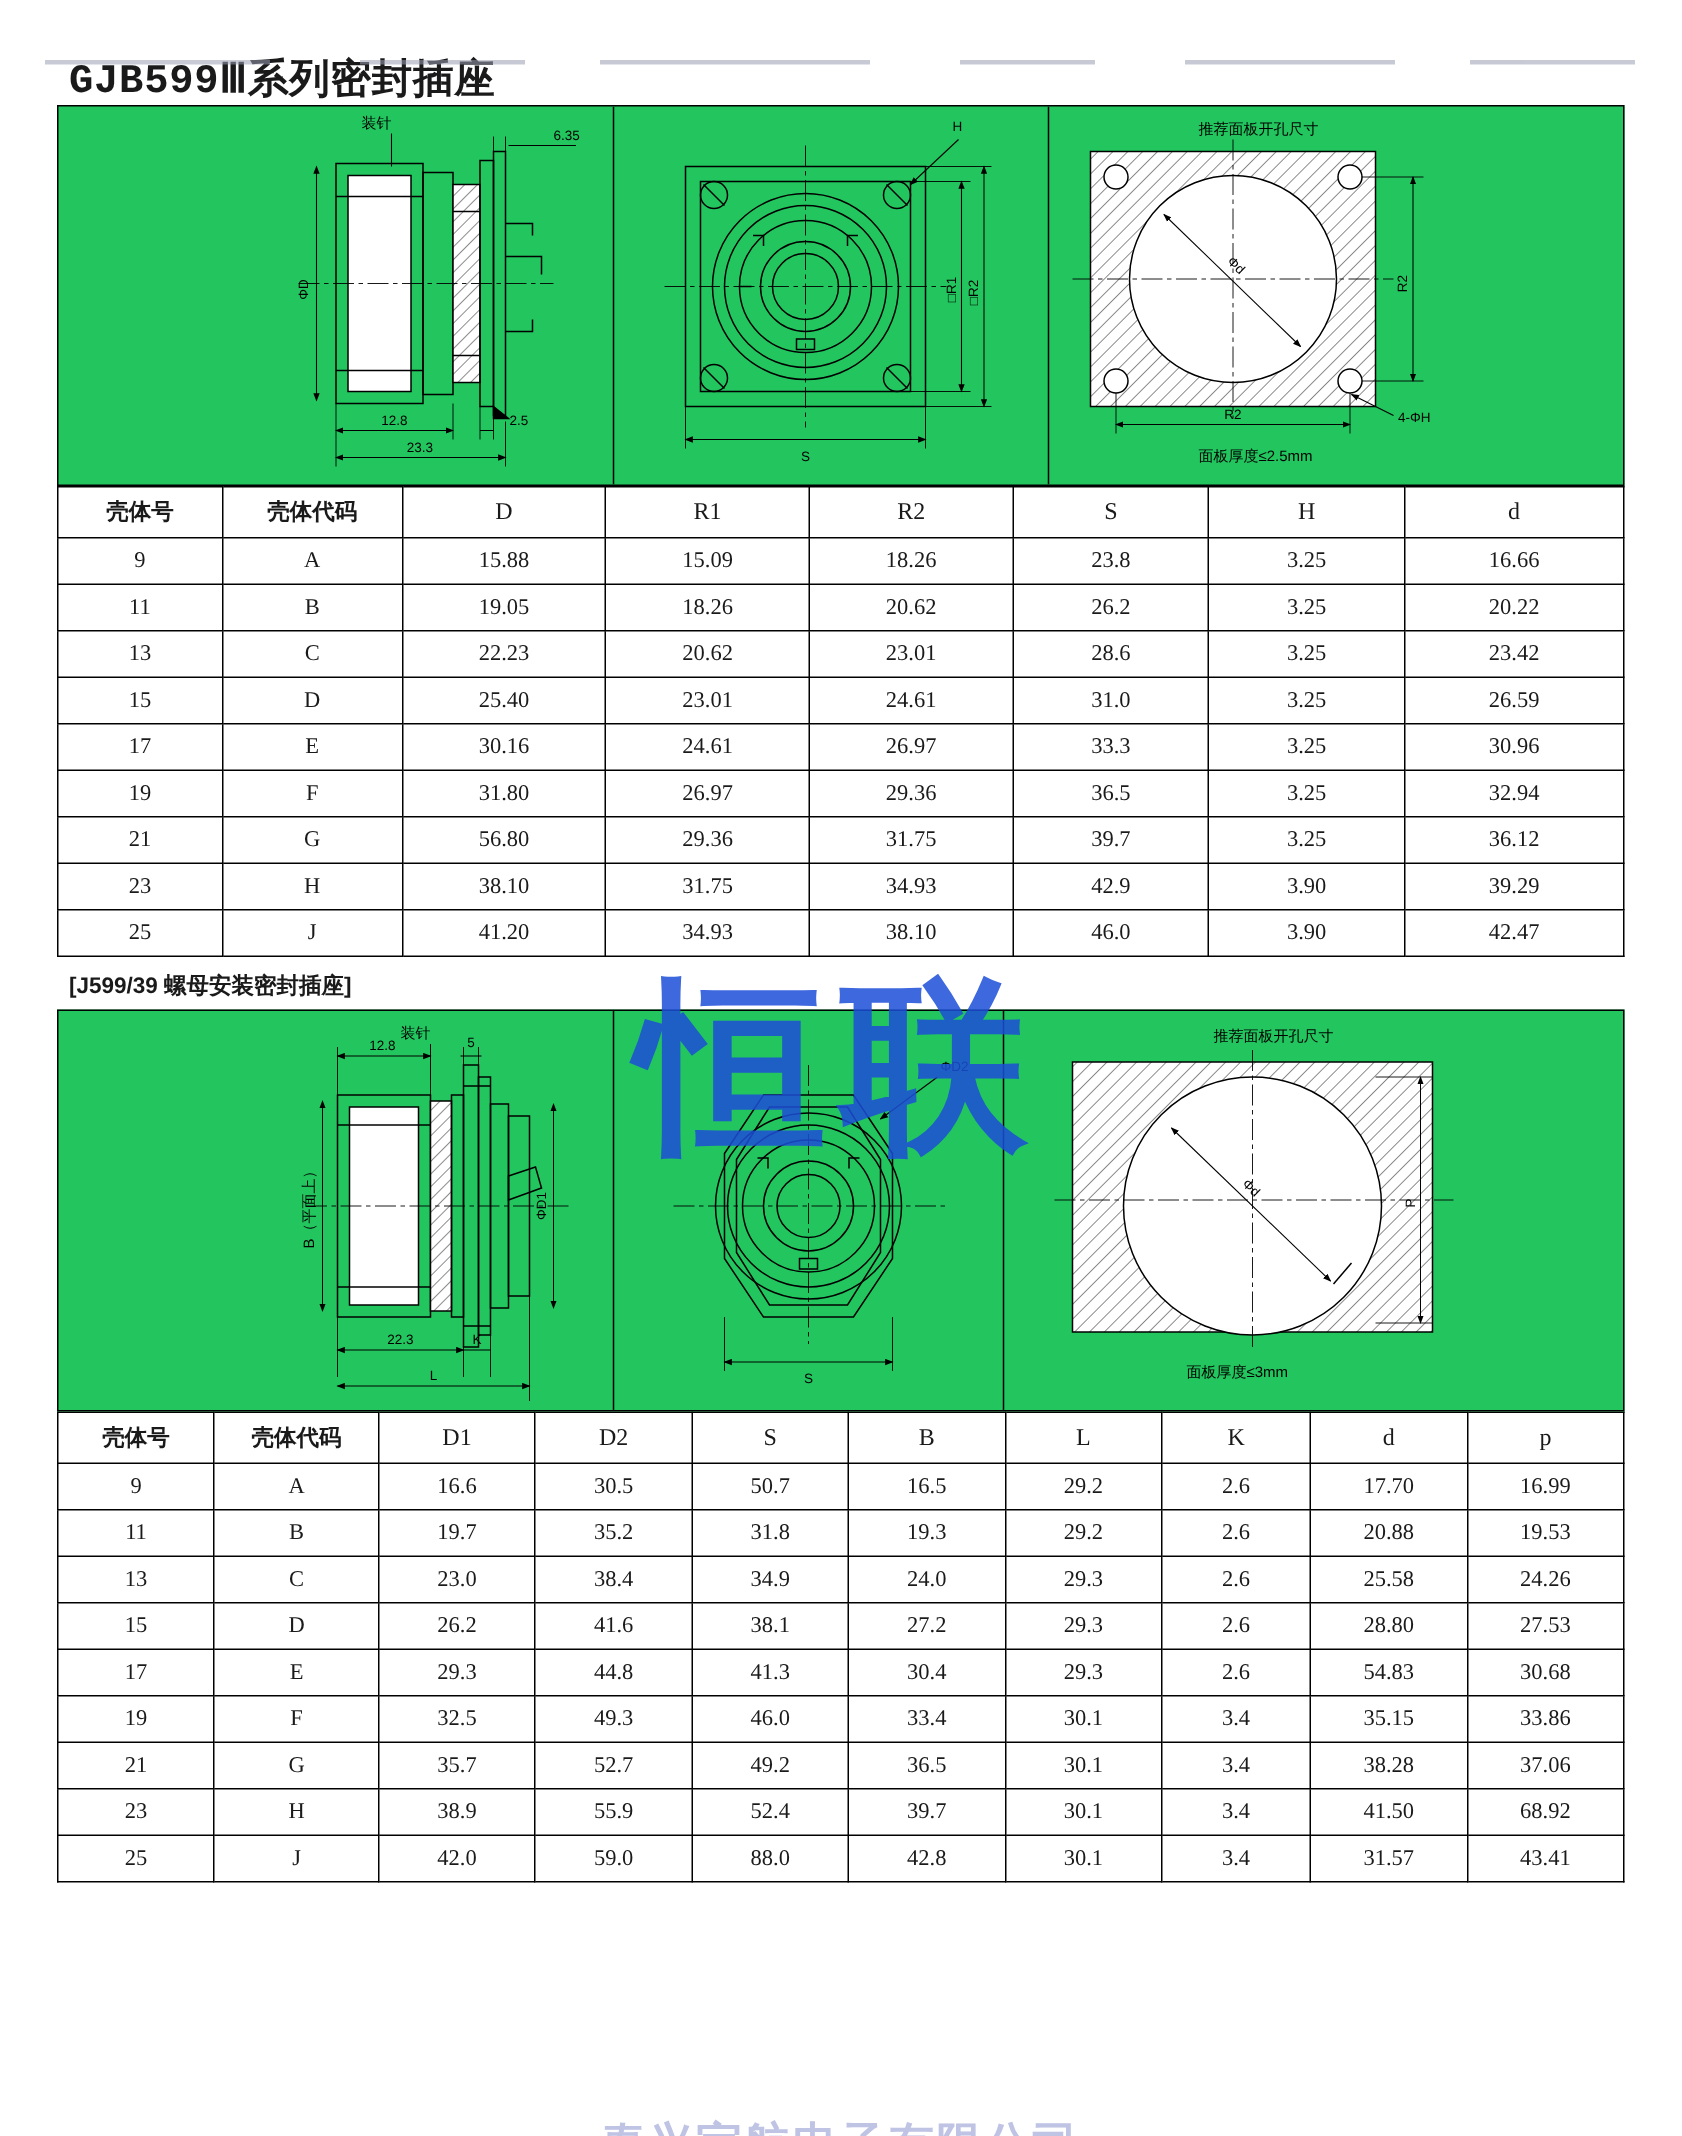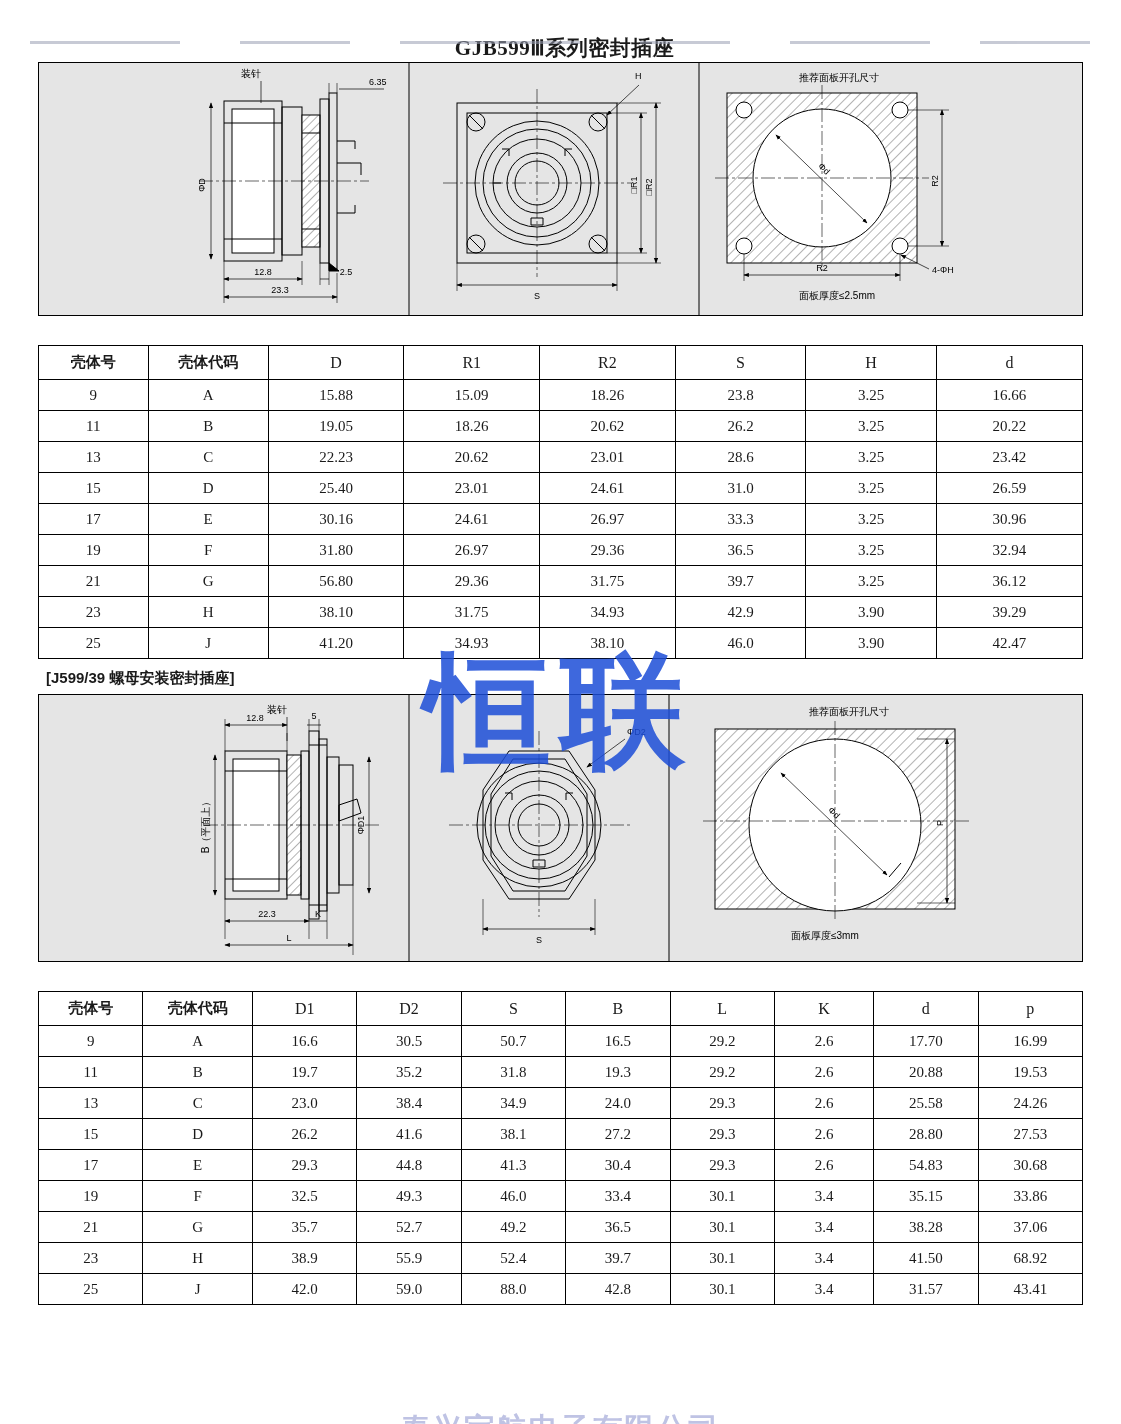--- a/index.html
+++ b/index.html
@@ -16,10 +16,9 @@
 
   
   .main-title {
-    font-family:Liberation Serif, serif;
-    font-size:21px; font-weight:bold; letter-spacing:.5px;
+    font-family:Liberation Mono, monospace;
+    font-size:27px; font-weight:bold; letter-spacing:.5px;
     margin:34px 0 0 8px;
-    text-align:center;
   }
   .sub-title {
     font-family:"Liberation Sans", sans-serif;

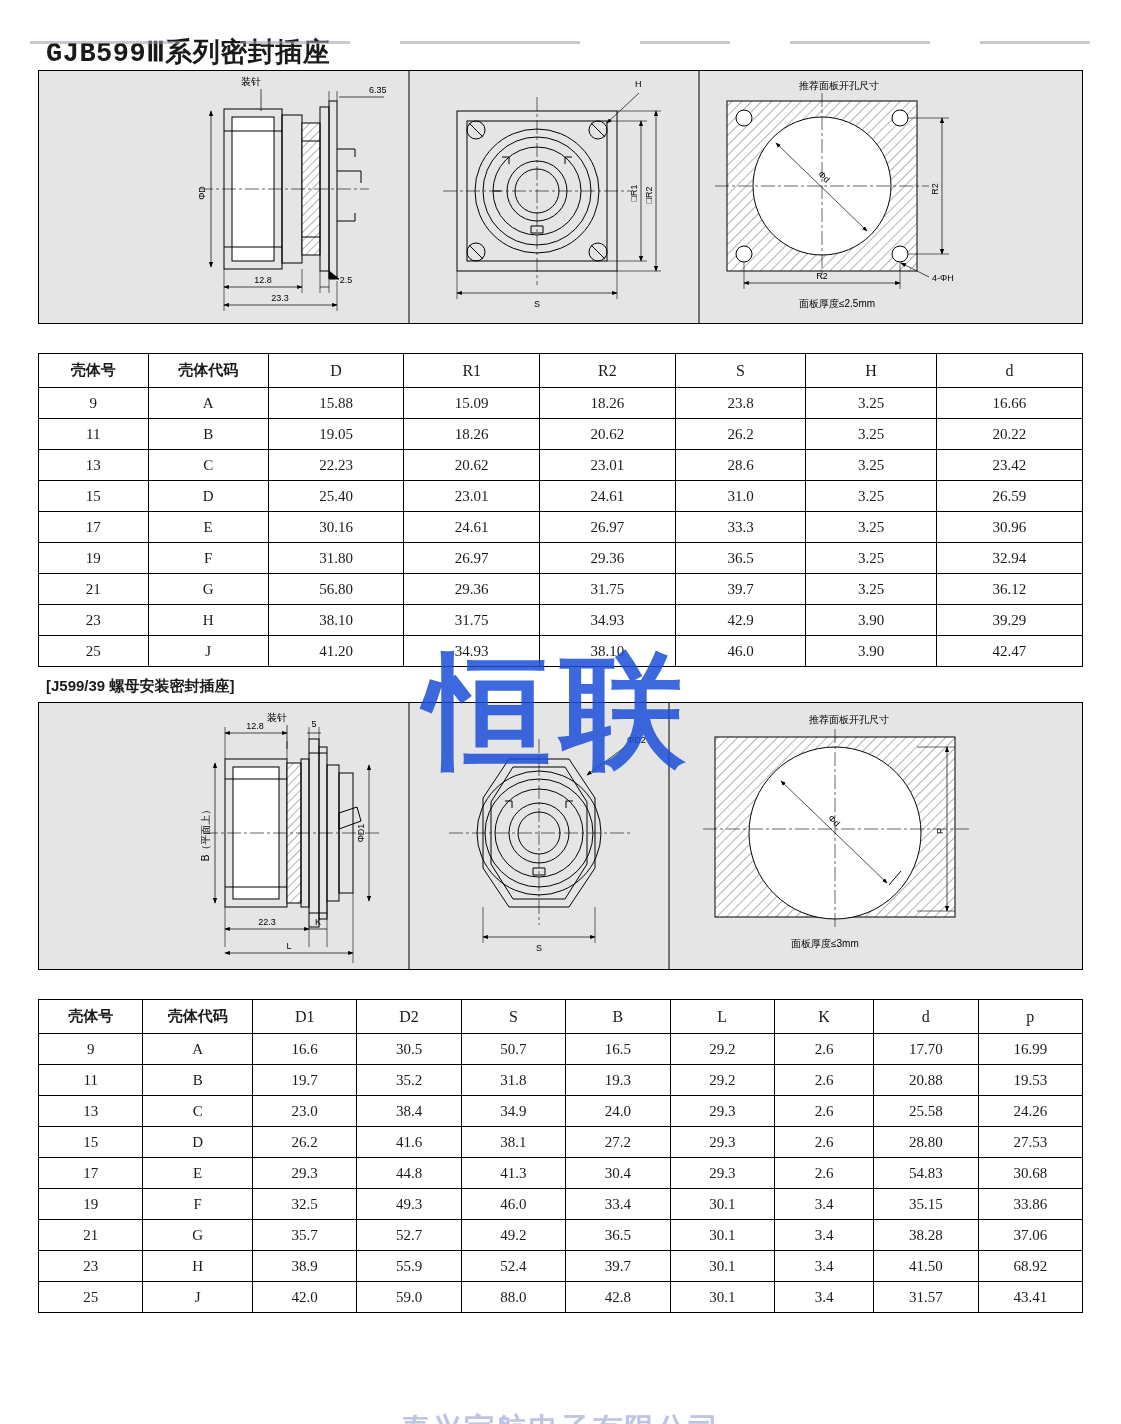--- a/index.html
+++ b/index.html
@@ -30,7 +30,7 @@
   
   .fig-box {
     border:1px solid #000; position:relative;
-    background:#e5e5e5;
+    background:#22c55e;
   }
   .fig1 { height:254px; }
   .fig2 { height:268px; }

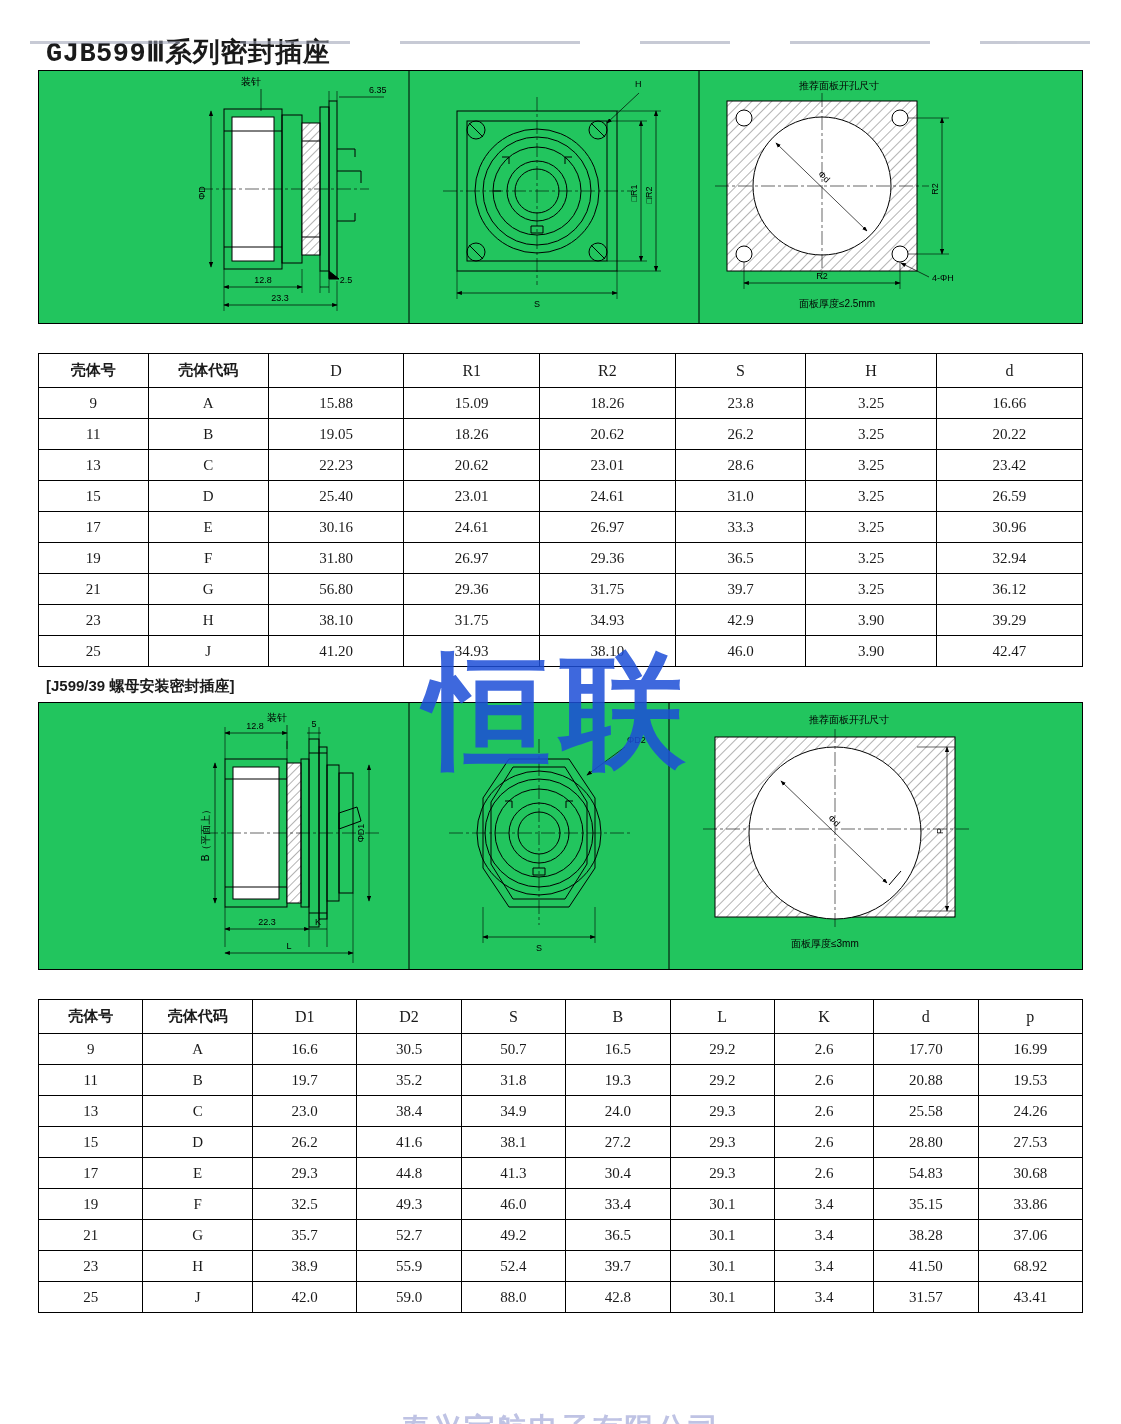--- a/index.html
+++ b/index.html
@@ -39,7 +39,6 @@
   table.spec {
     width:100%; border-collapse:collapse; table-layout:fixed;
     font-size:15px;
-    margin-top:29px;
   }
   table.spec td, table.spec th {
     border:1px solid #000; text-align:center; padding:5px 2px;

